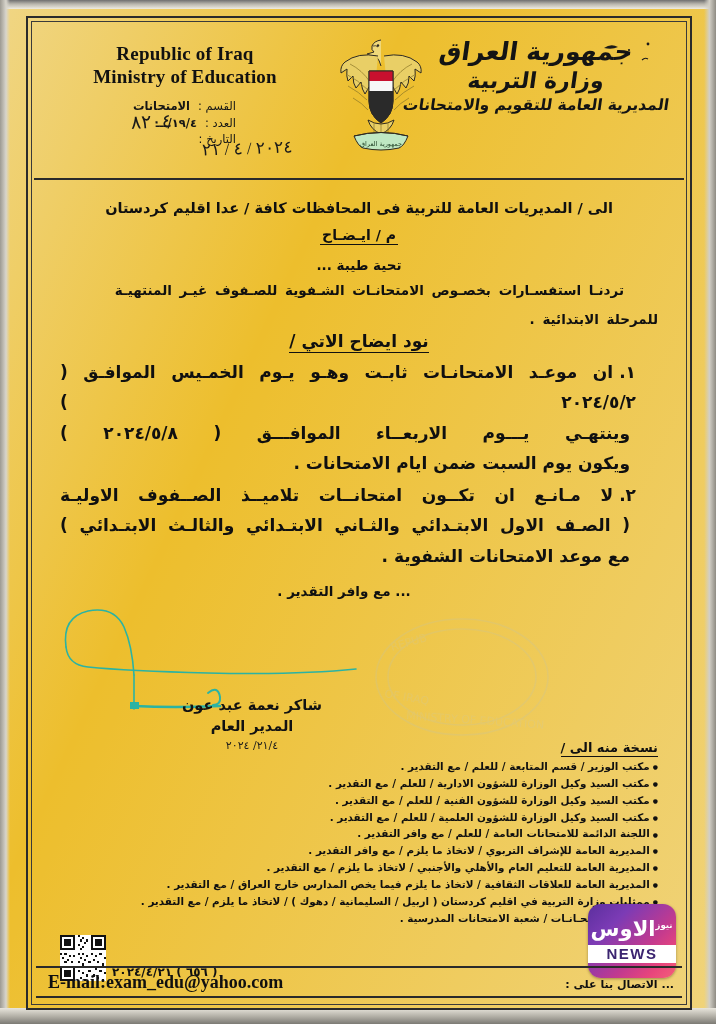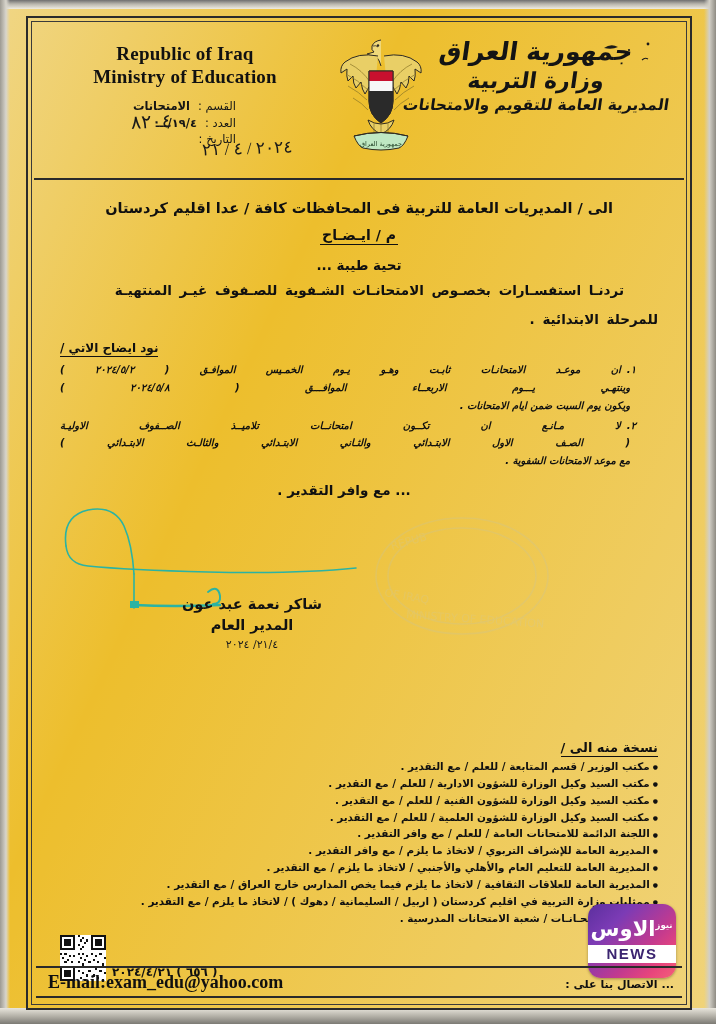--- a/index.html
+++ b/index.html
@@ -195,10 +195,9 @@
   .para.indent { text-indent: 34px; }
   .para.right { text-align: right; }
   .clause-head {
-    margin-top: 10px;
-    font-size: 12px;
-    font-weight: bold;
-    text-align: left;
+    font-size: 17px;
+    font-weight: bold;
+    text-align: center;
   }
   .clause-head span {
     border-bottom: 1.5px solid #111;

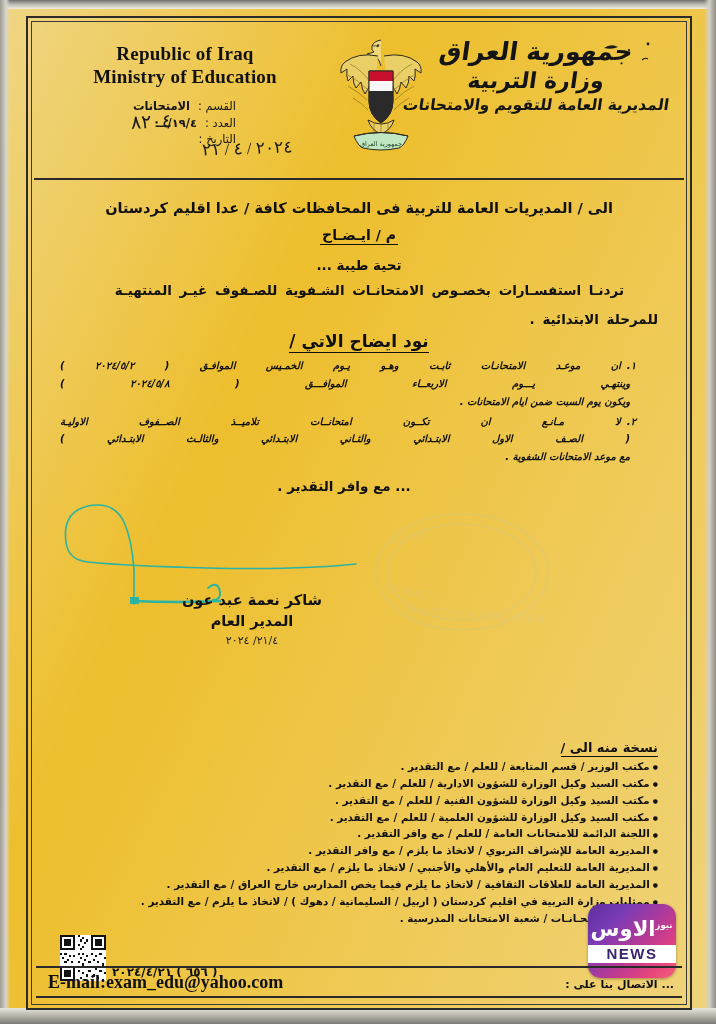--- a/index.html
+++ b/index.html
@@ -209,11 +209,10 @@
     list-style: none;
   }
   ol.items > li {
-    font-size: 10px;
+    font-size: 17px;
     font-weight: bold;
     line-height: 1.78;
     margin-bottom: 2px;
-    font-style: italic;
   }
   .li-num { margin-left: 6px; }
   .li-line {

